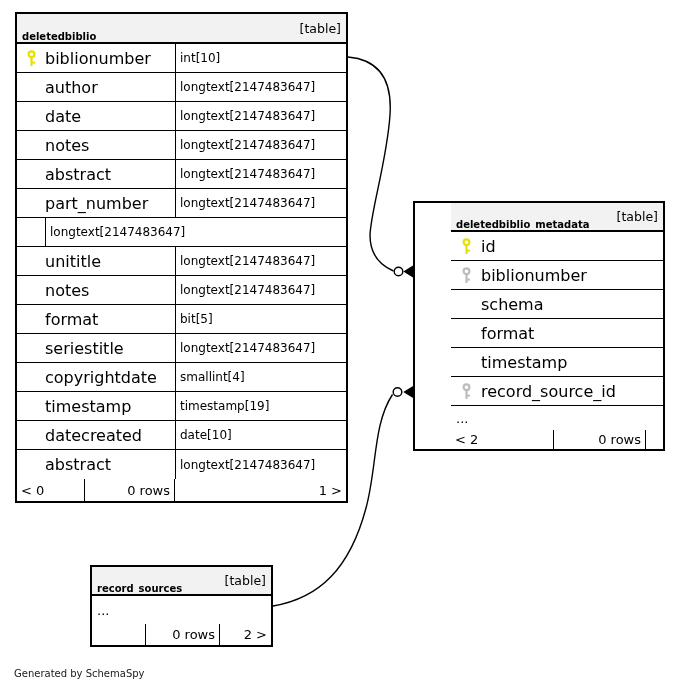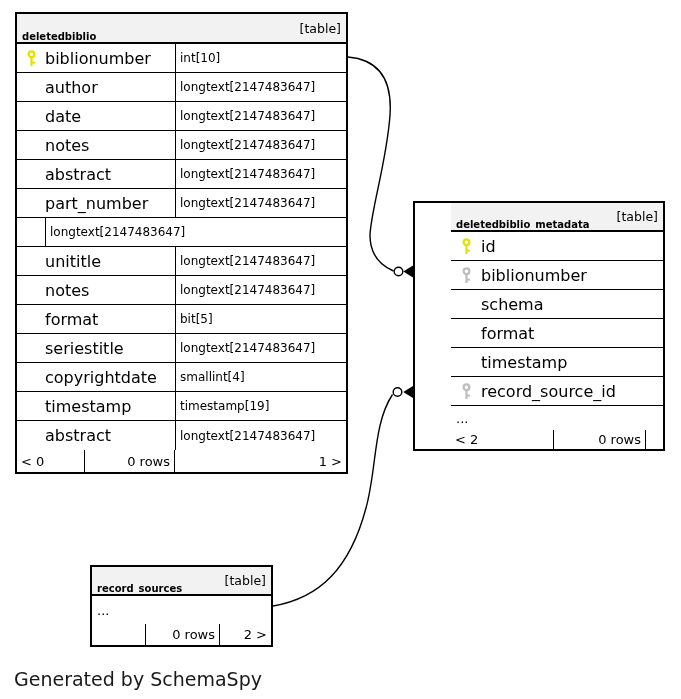--- a/index.html
+++ b/index.html
@@ -141,6 +141,11 @@
         </div>
         <div class="row">
           <span class="keycell"></span>
+          <span class="namecell">datecreated</span>
+          <span class="typecell">date[10]</span>
+        </div>
+        <div class="row">
+          <span class="keycell"></span>
           <span class="namecell">abstract</span>
           <span class="typecell">longtext[2147483647]</span>
         </div>

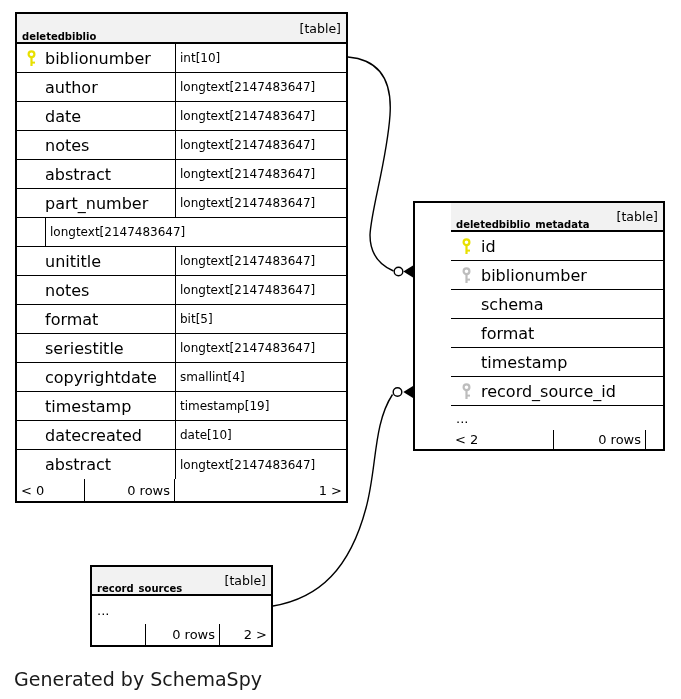--- a/index.html
+++ b/index.html
@@ -43,7 +43,7 @@
   .t2 .tbl-footer{height:21px;}
   .t2 .f-left{width:54px;}
   .t2 .f-center{width:74px;}
-  .caption{position:absolute;left:14px;top:668px;font-size:19px;color:#1a1a1a;}
+  .caption{position:absolute;left:14px;top:668px;font-size:10px;color:#1a1a1a;}
 </style>
 </head>
 <body>

